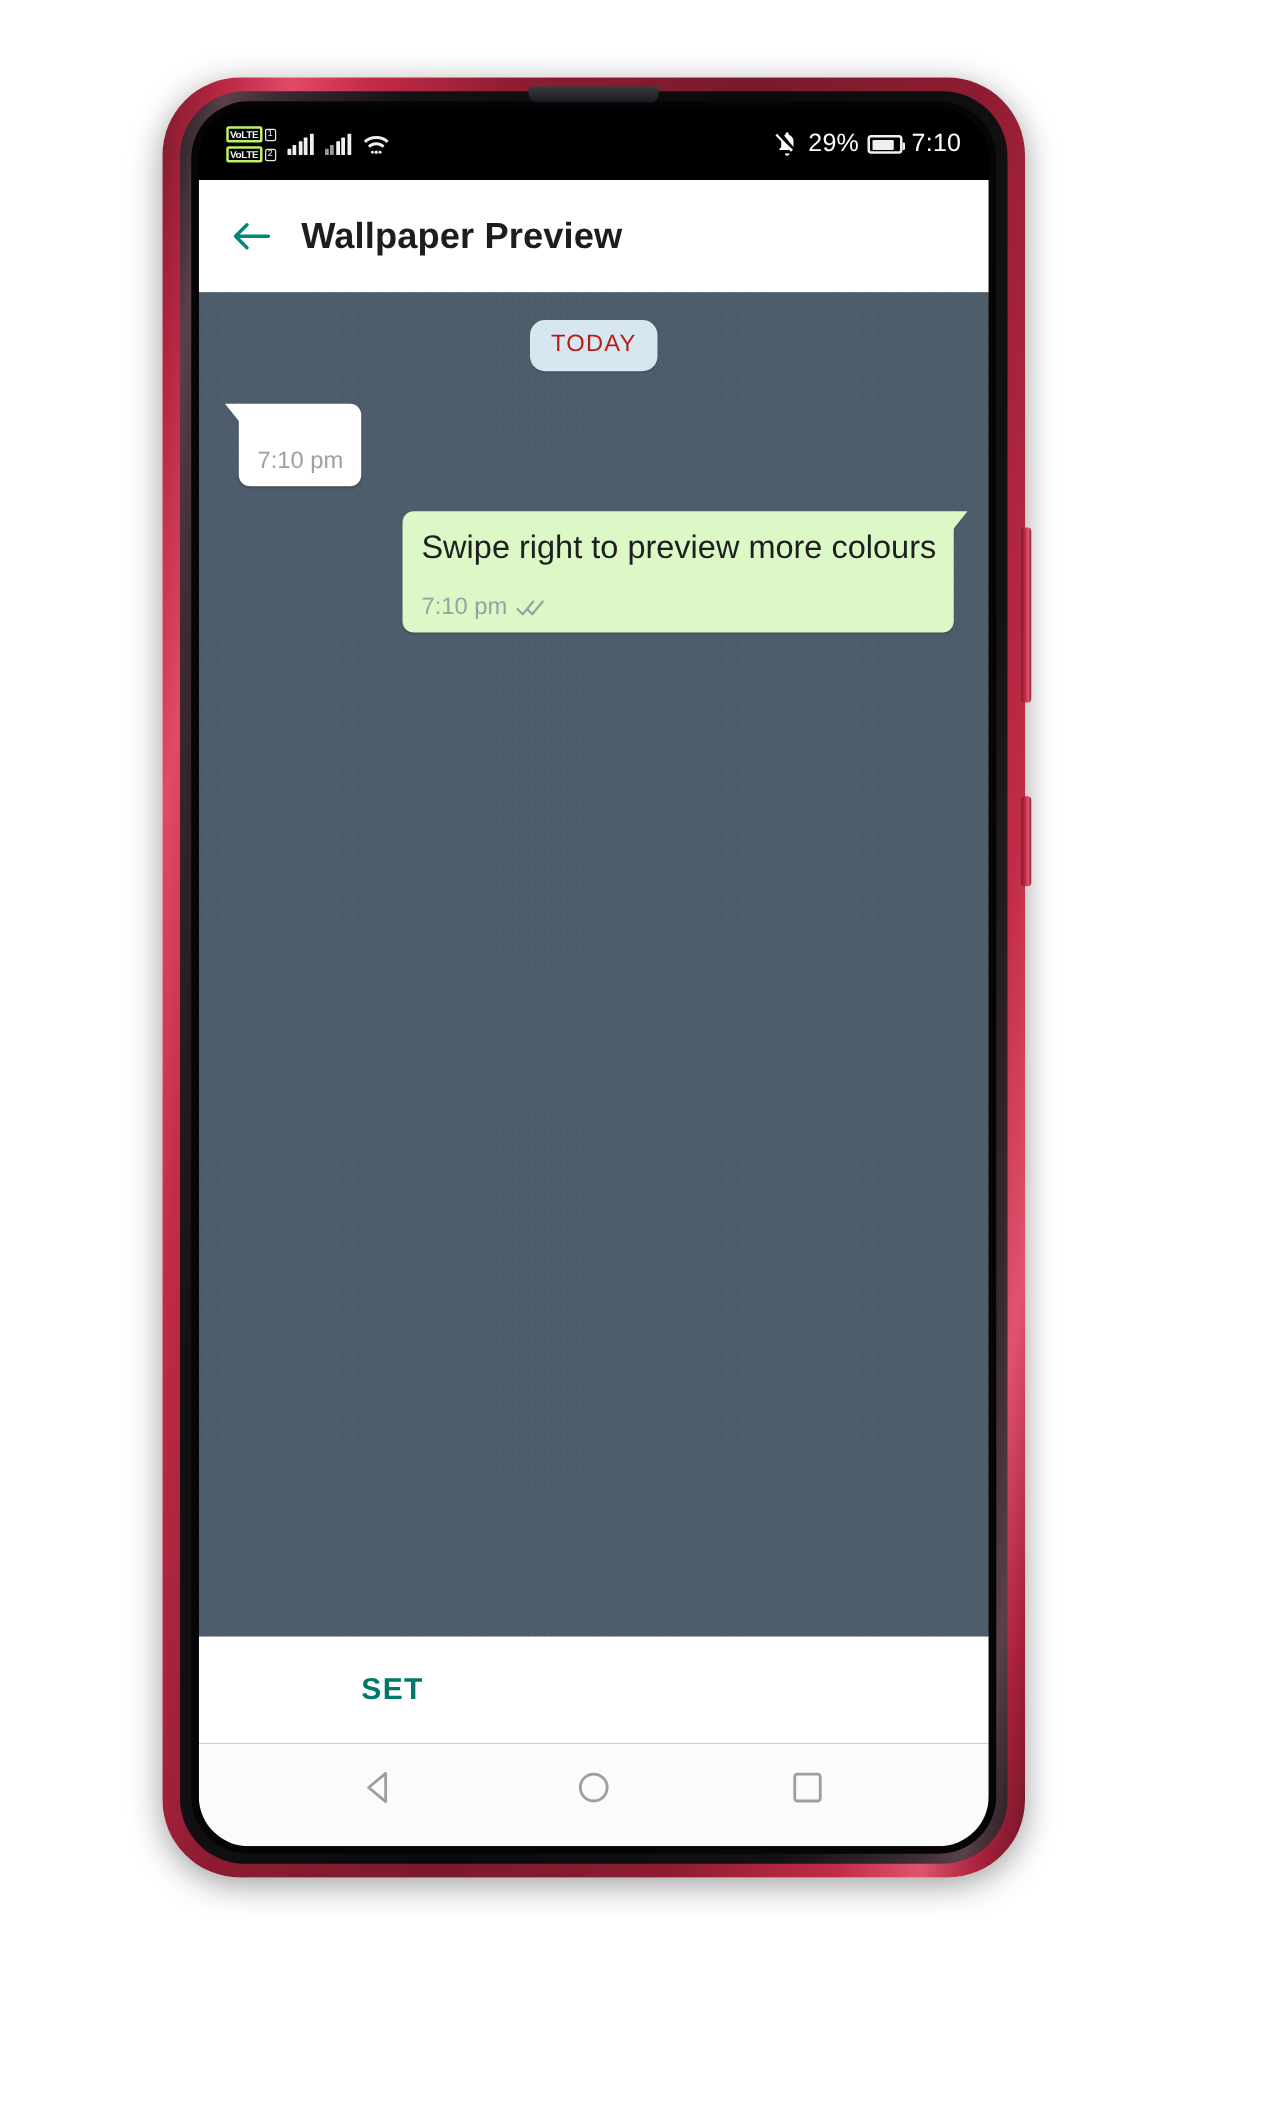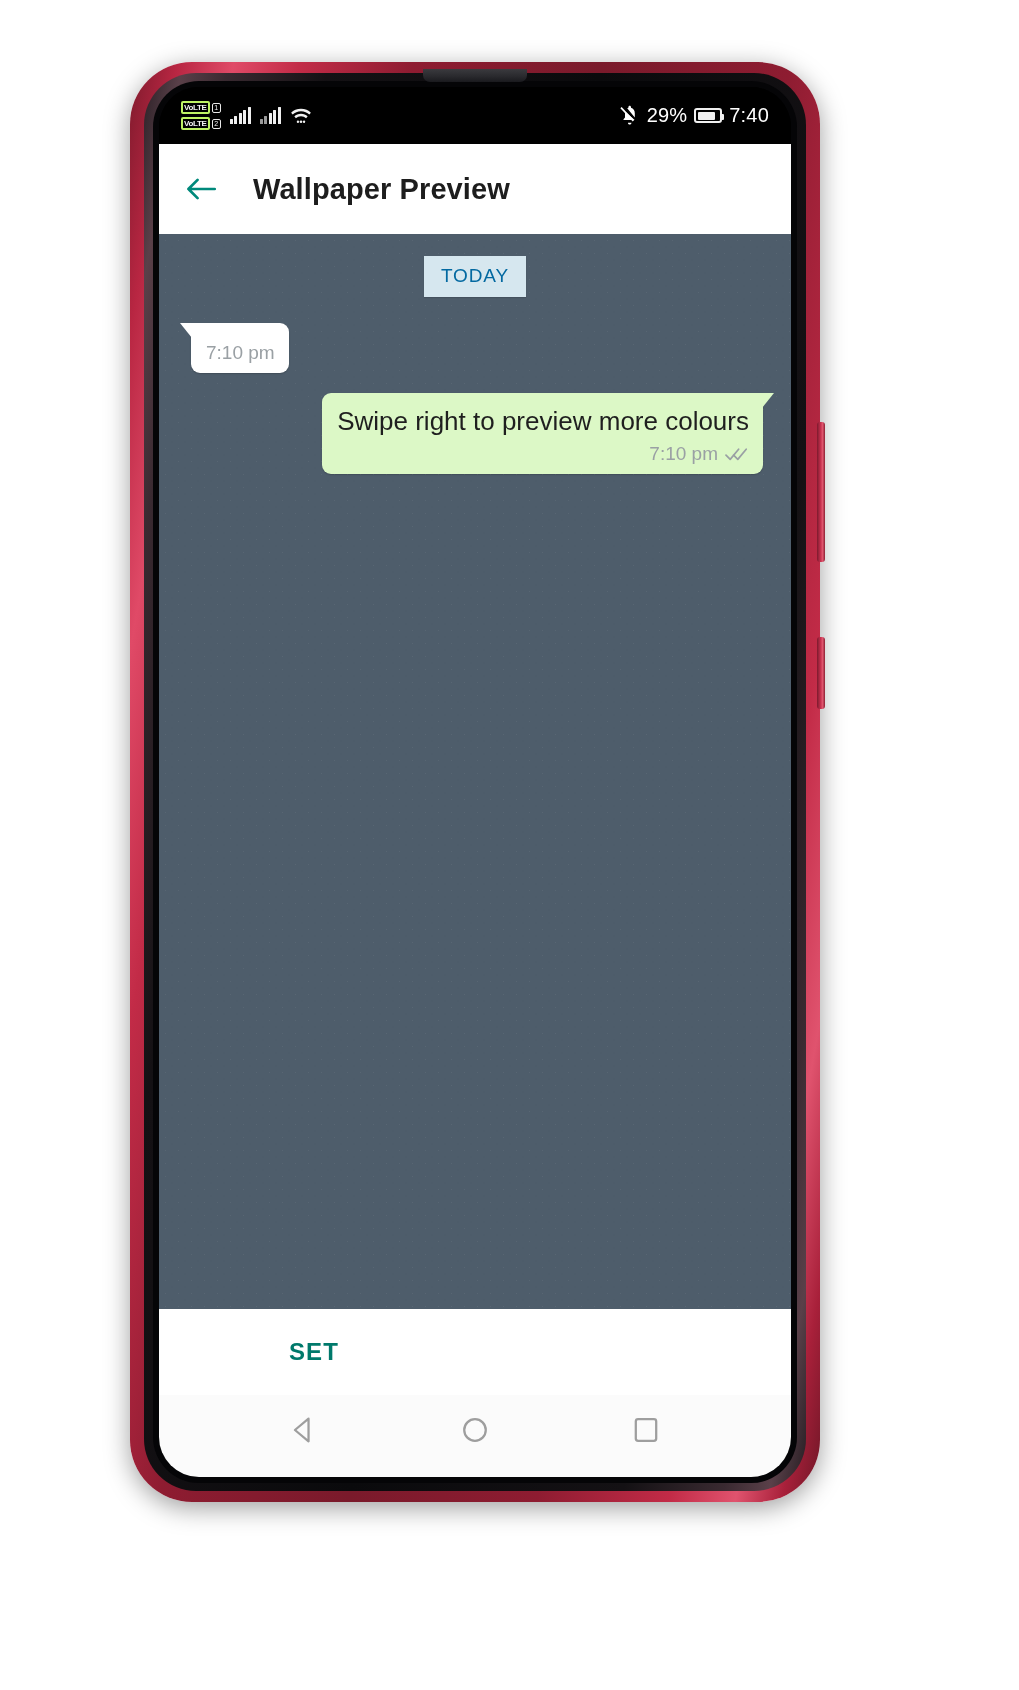--- a/index.html
+++ b/index.html
@@ -360,7 +360,7 @@
         <span class="battery">
             <i></i>
           </span>
-        <span class="sb-text">7:40</span>
+        <span class="sb-text">7:10</span>
       </div>
     </div>
 

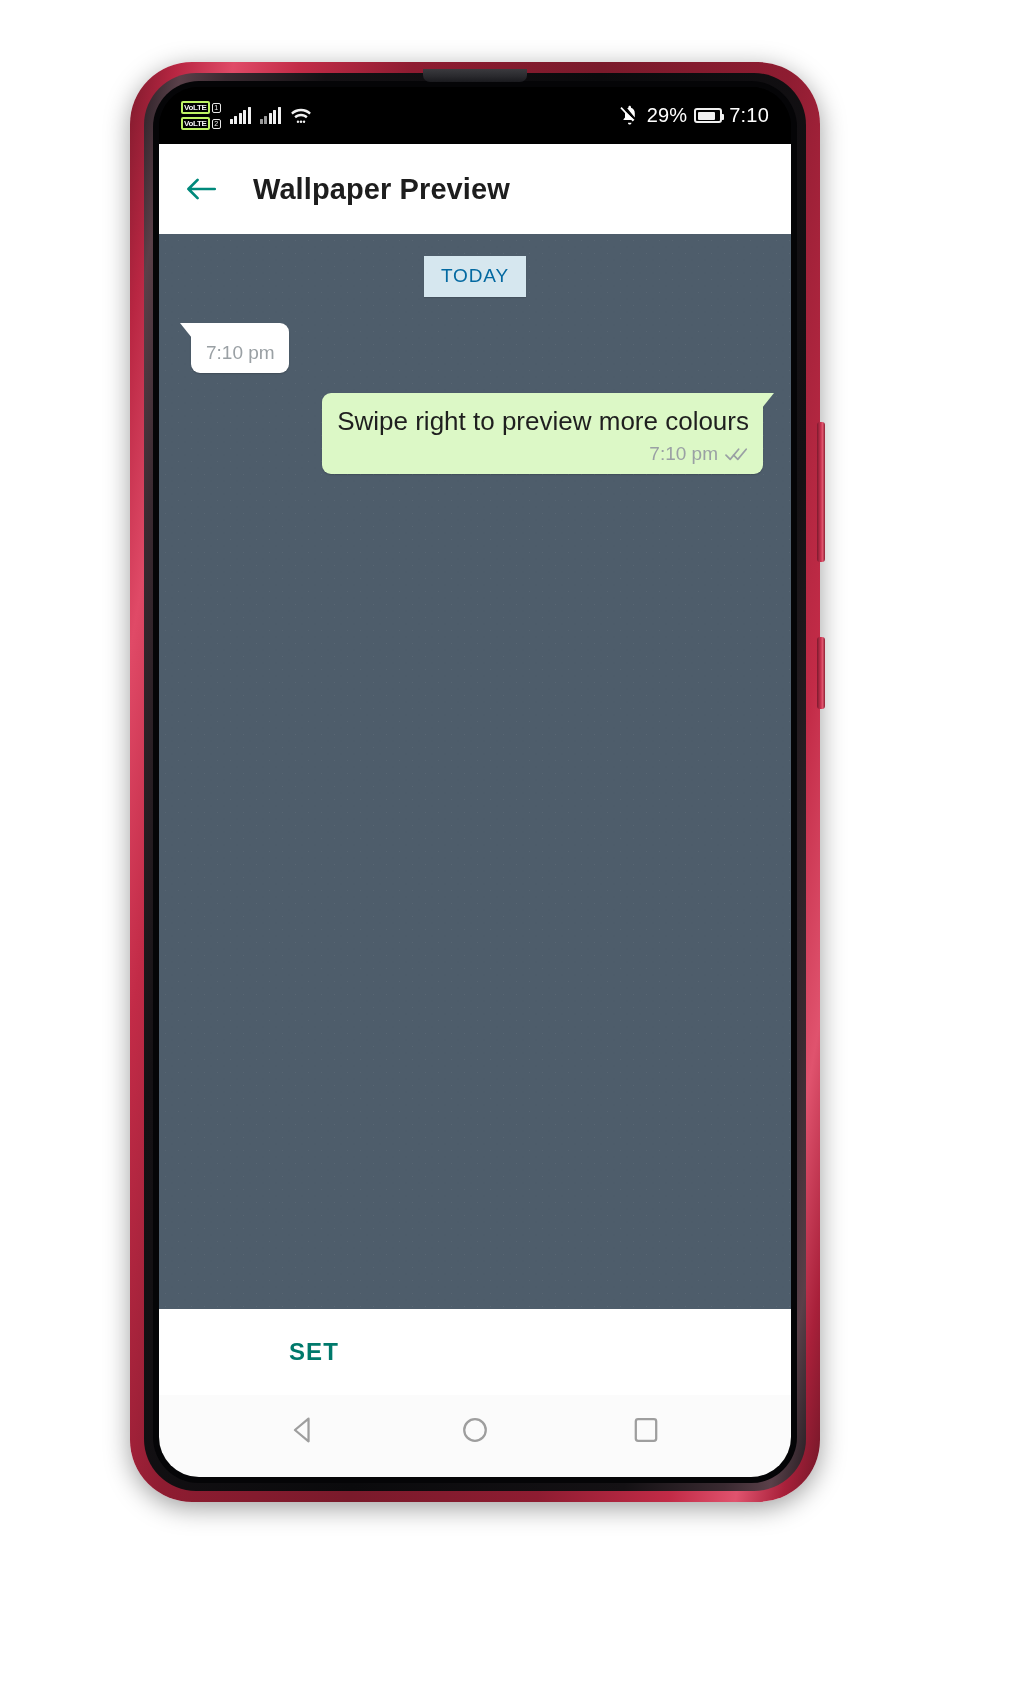--- a/index.html
+++ b/index.html
@@ -184,7 +184,7 @@
     display: flex;
     align-items: center;
     padding-left: 26px;
-    gap: 36px;
+    gap: 24px;
     flex: none;
   }
   .back-arrow { width: 32px; height: 28px; display:block; cursor: pointer; }

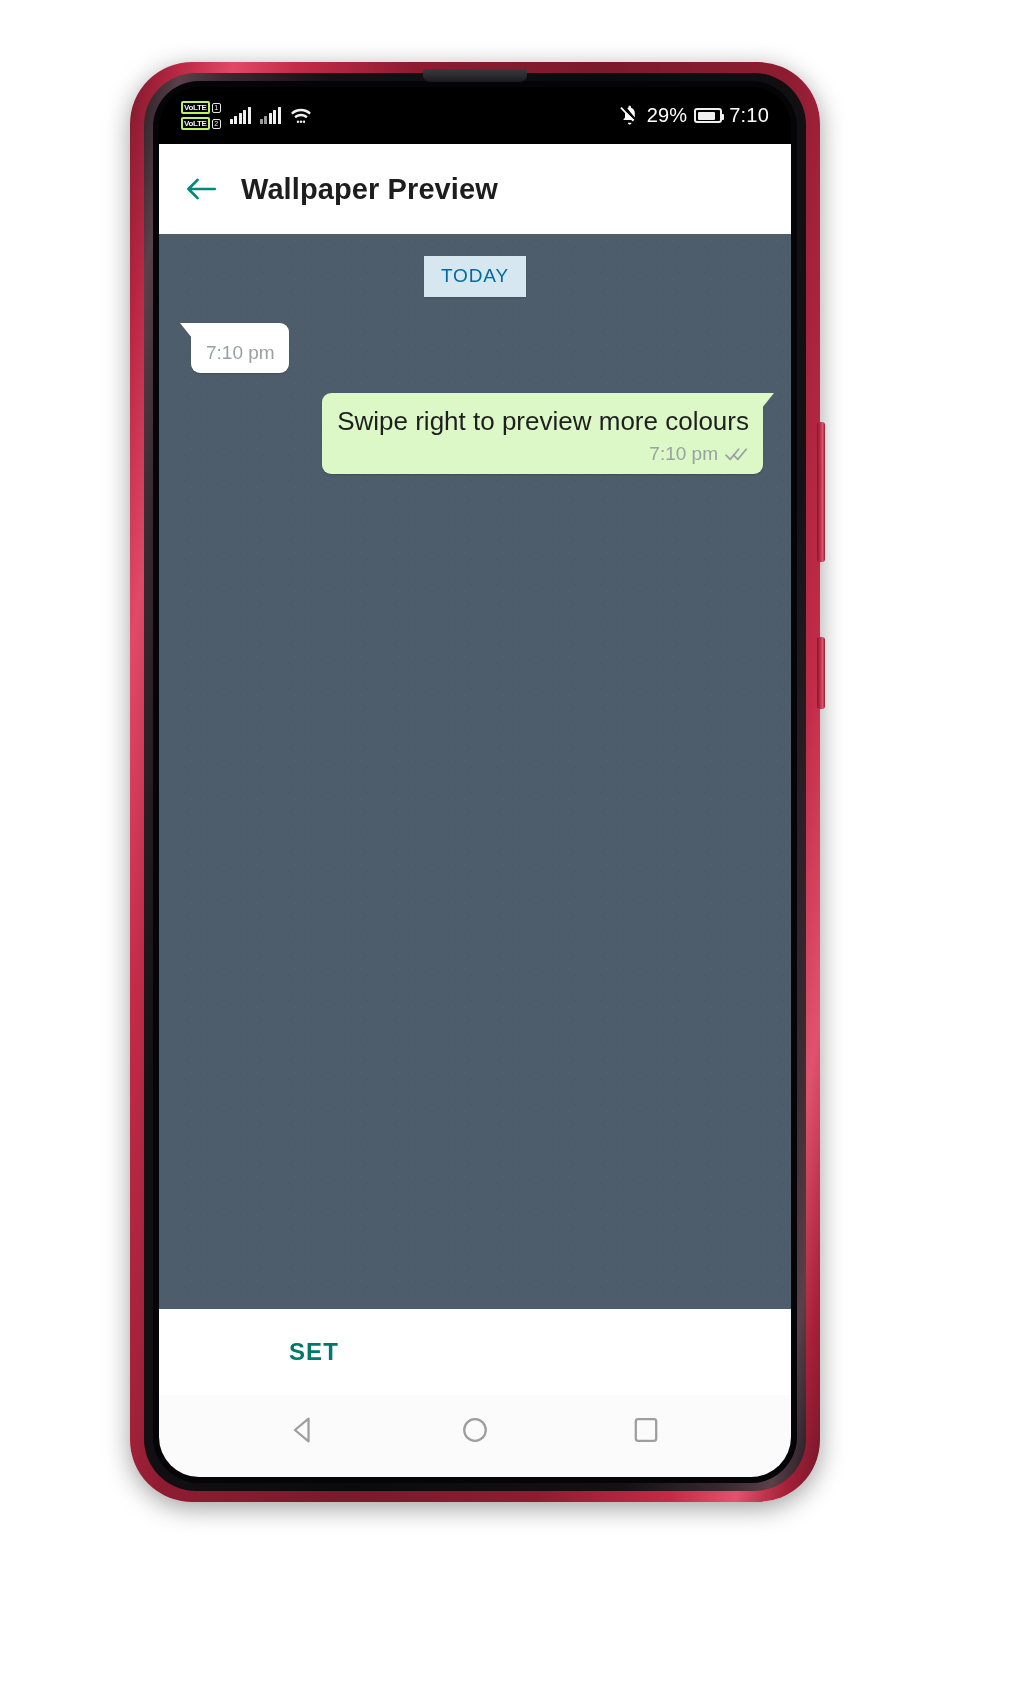--- a/index.html
+++ b/index.html
@@ -213,11 +213,11 @@
   .day-wrap { display: flex; justify-content: center; margin-bottom: 26px; }
   .day-badge {
     background: #d6e7ef;
-    color: #0369a1;
+    color: #b91c1c;
     font-size: 19px;
     letter-spacing: 0.9px;
     padding: 9px 17px 10px 17px;
-    border-radius: 0;
+    border-radius: 12px;
     box-shadow: 0 1px 1px rgba(0,0,0,0.12);
   }
 

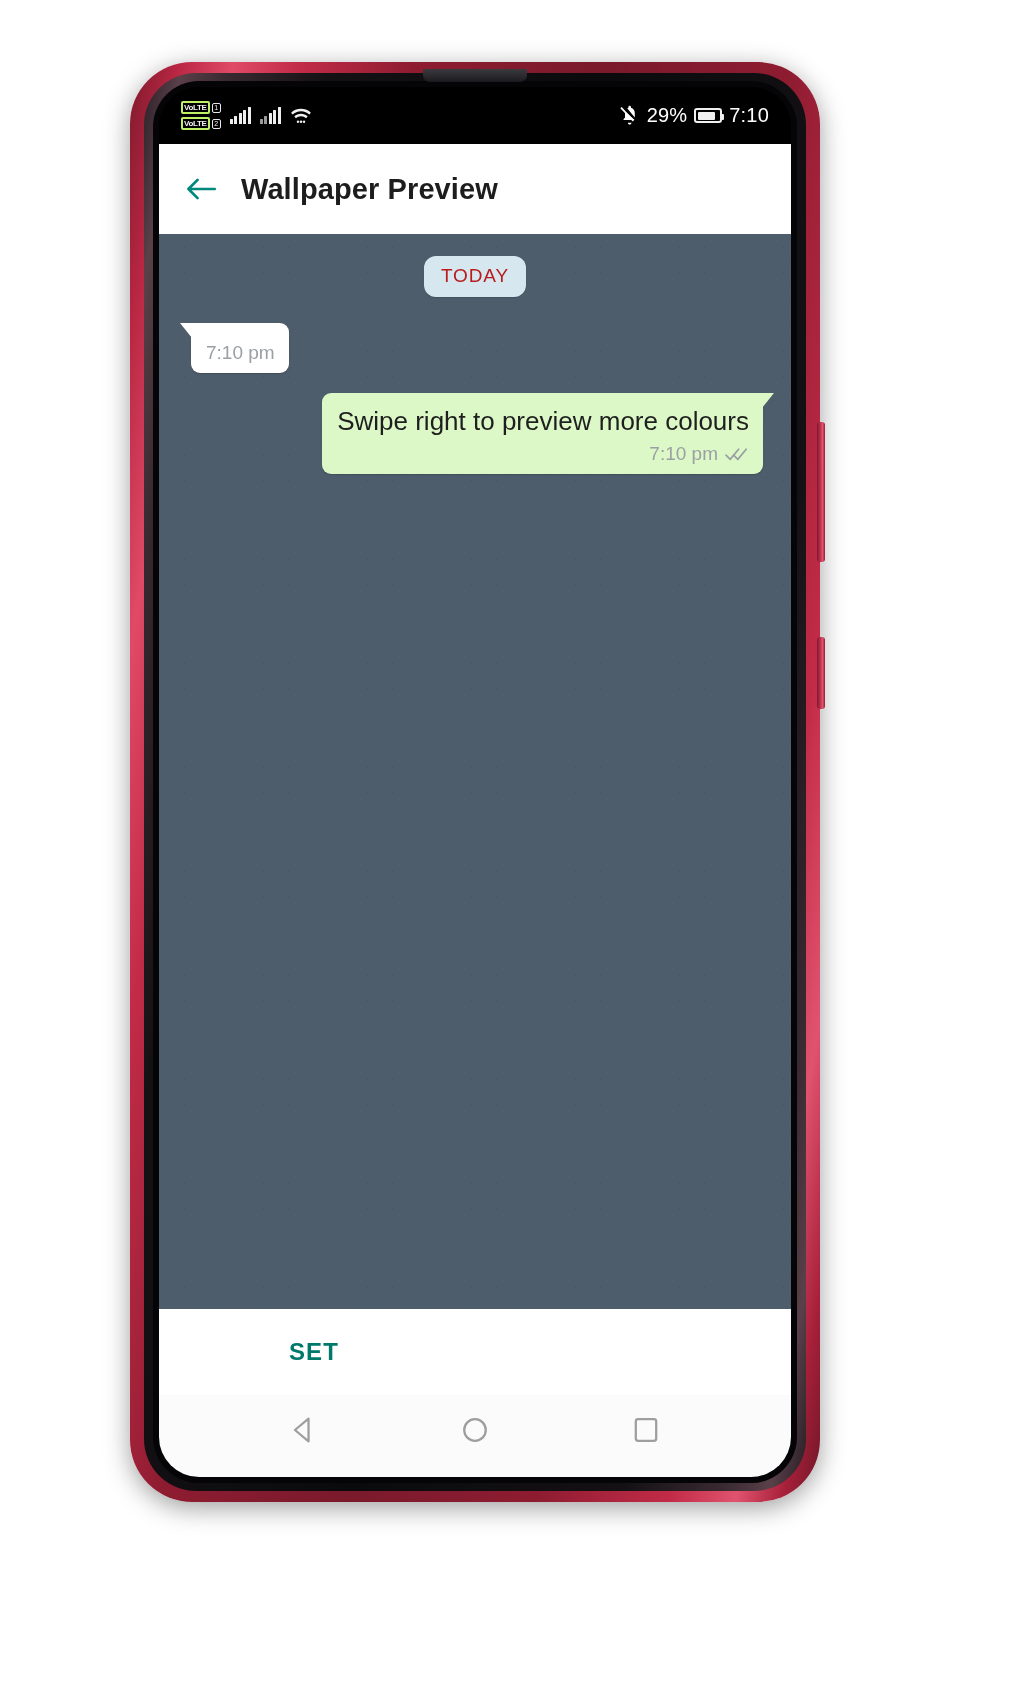--- a/index.html
+++ b/index.html
@@ -261,9 +261,9 @@
   .meta {
     display: flex;
     align-items: center;
-    justify-content: flex-end;
+    justify-content: flex-start;
     gap: 7px;
-    margin-top: 6px;
+    margin-top: 22px;
   }
   .meta-time { font-size: 19px; color: #9aa0a4; }
   .ticks { width: 24px; height: 14px; display:block; }

